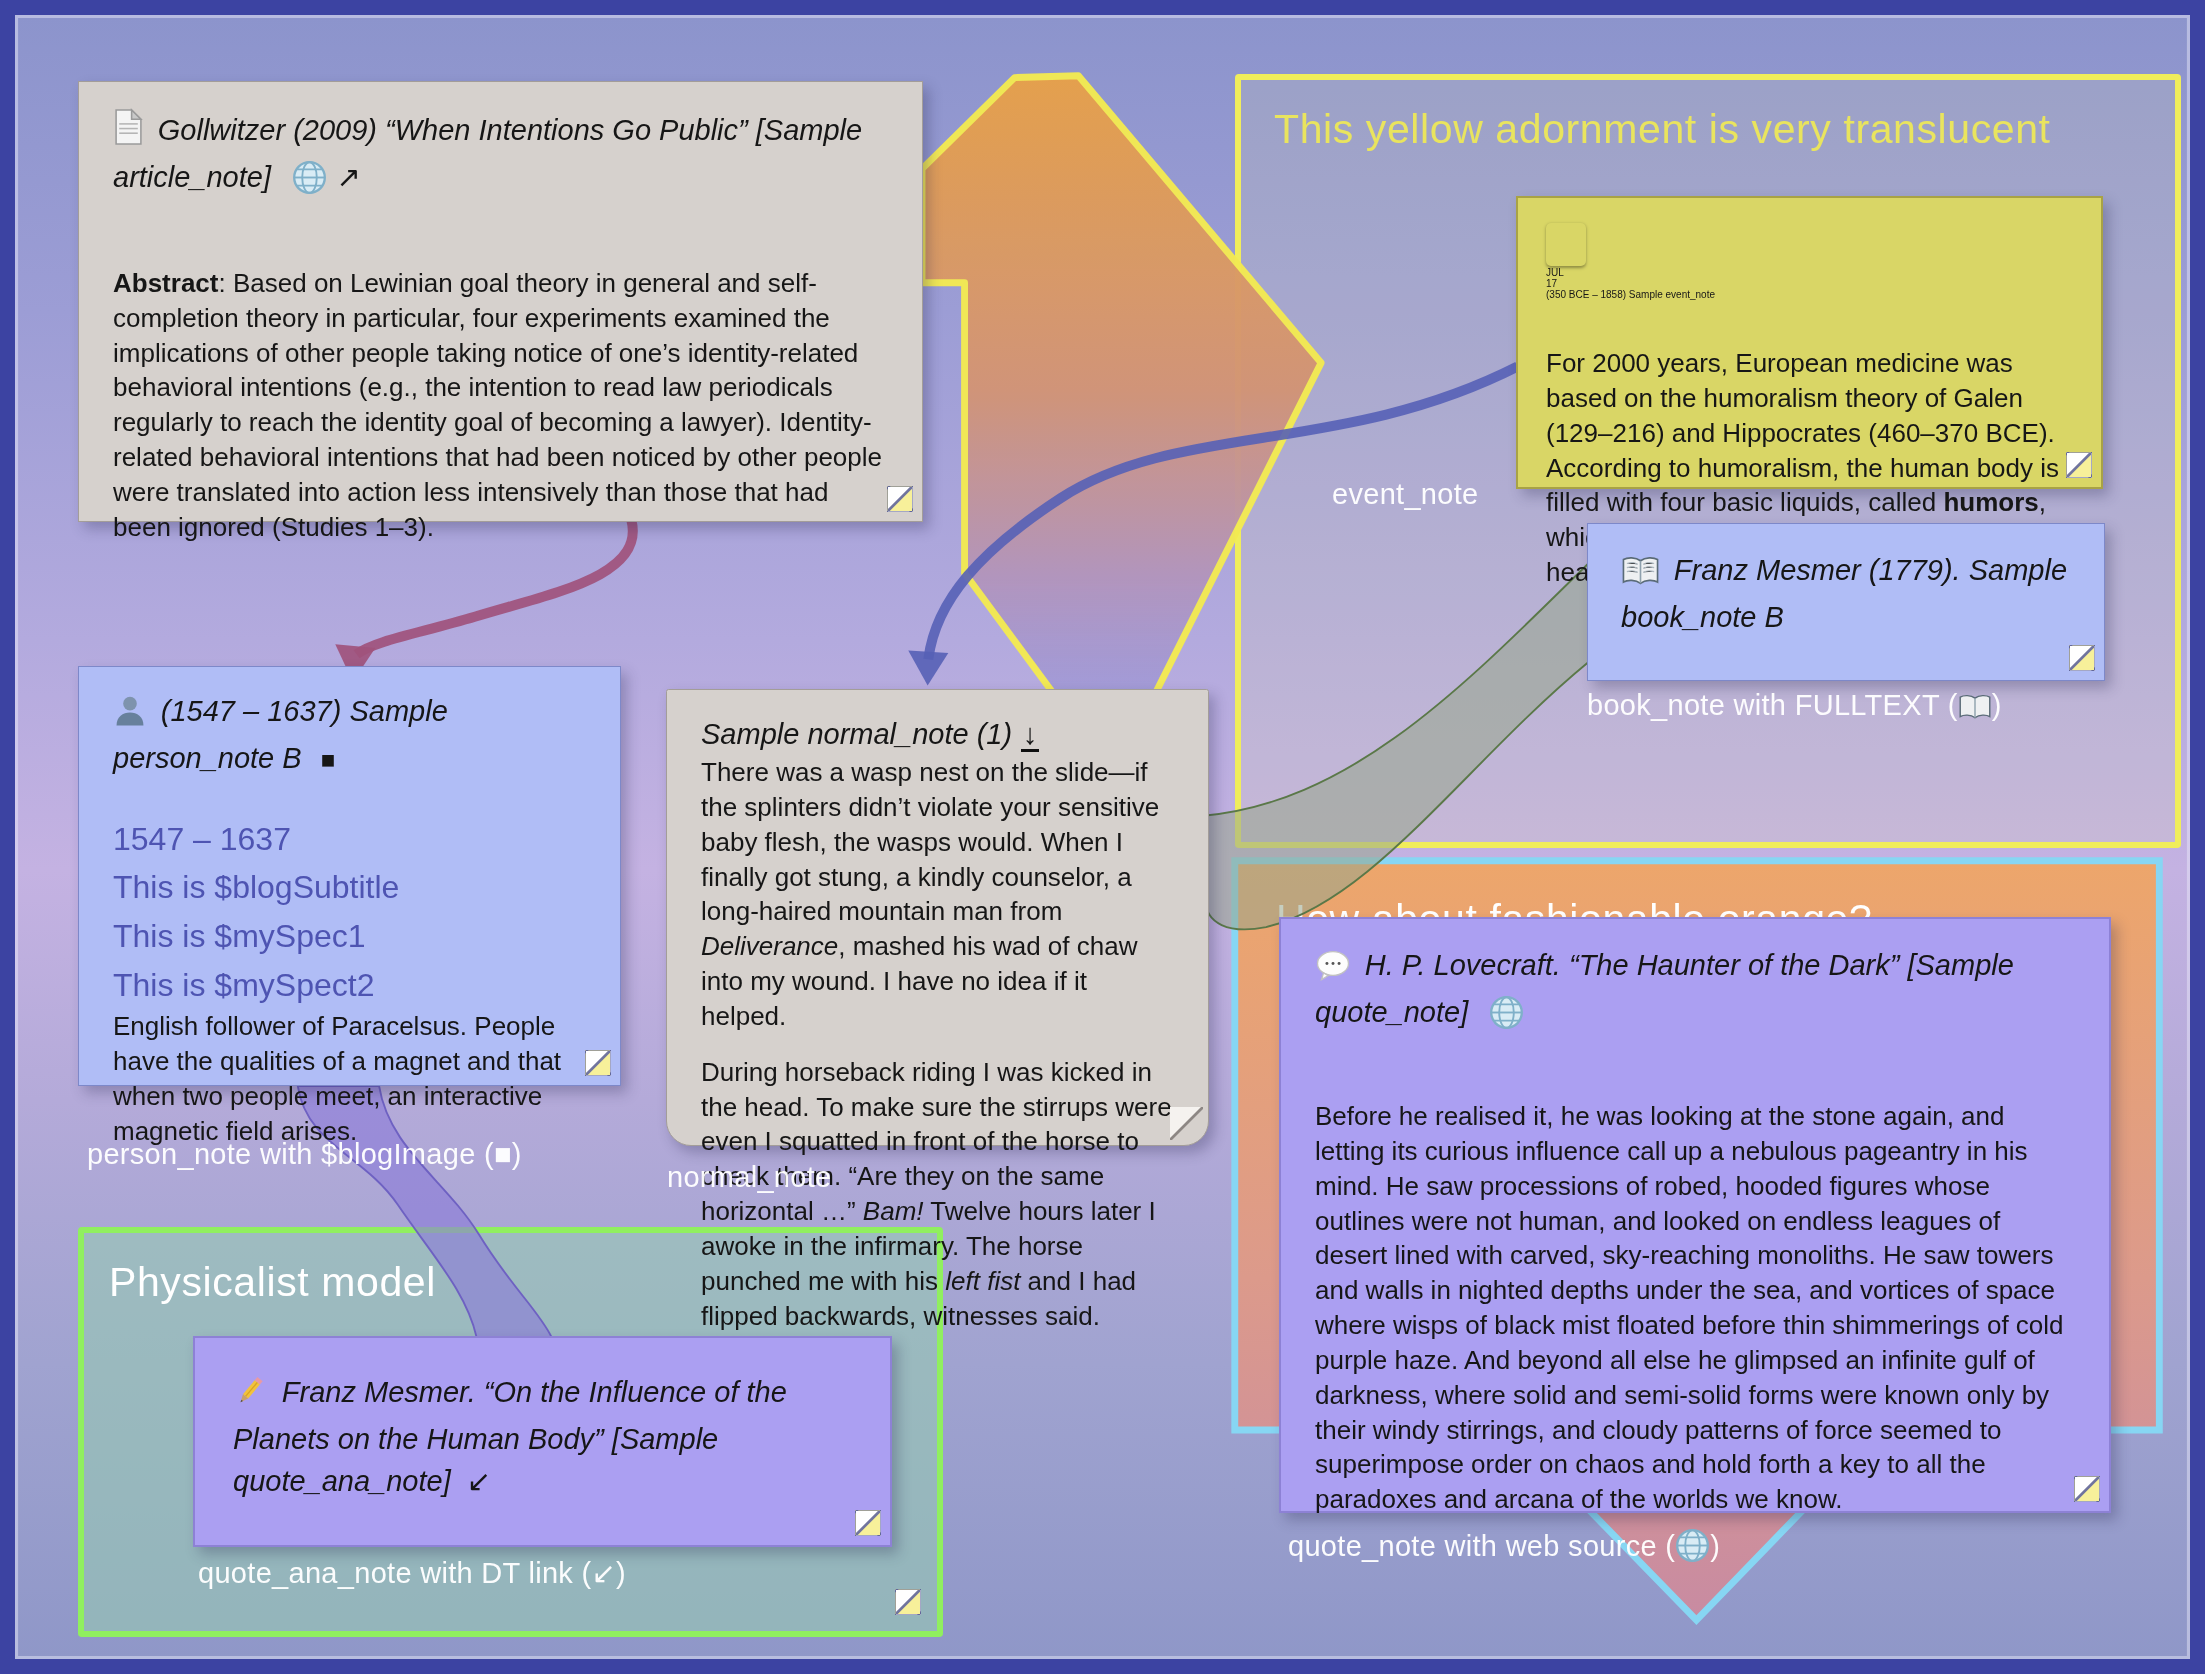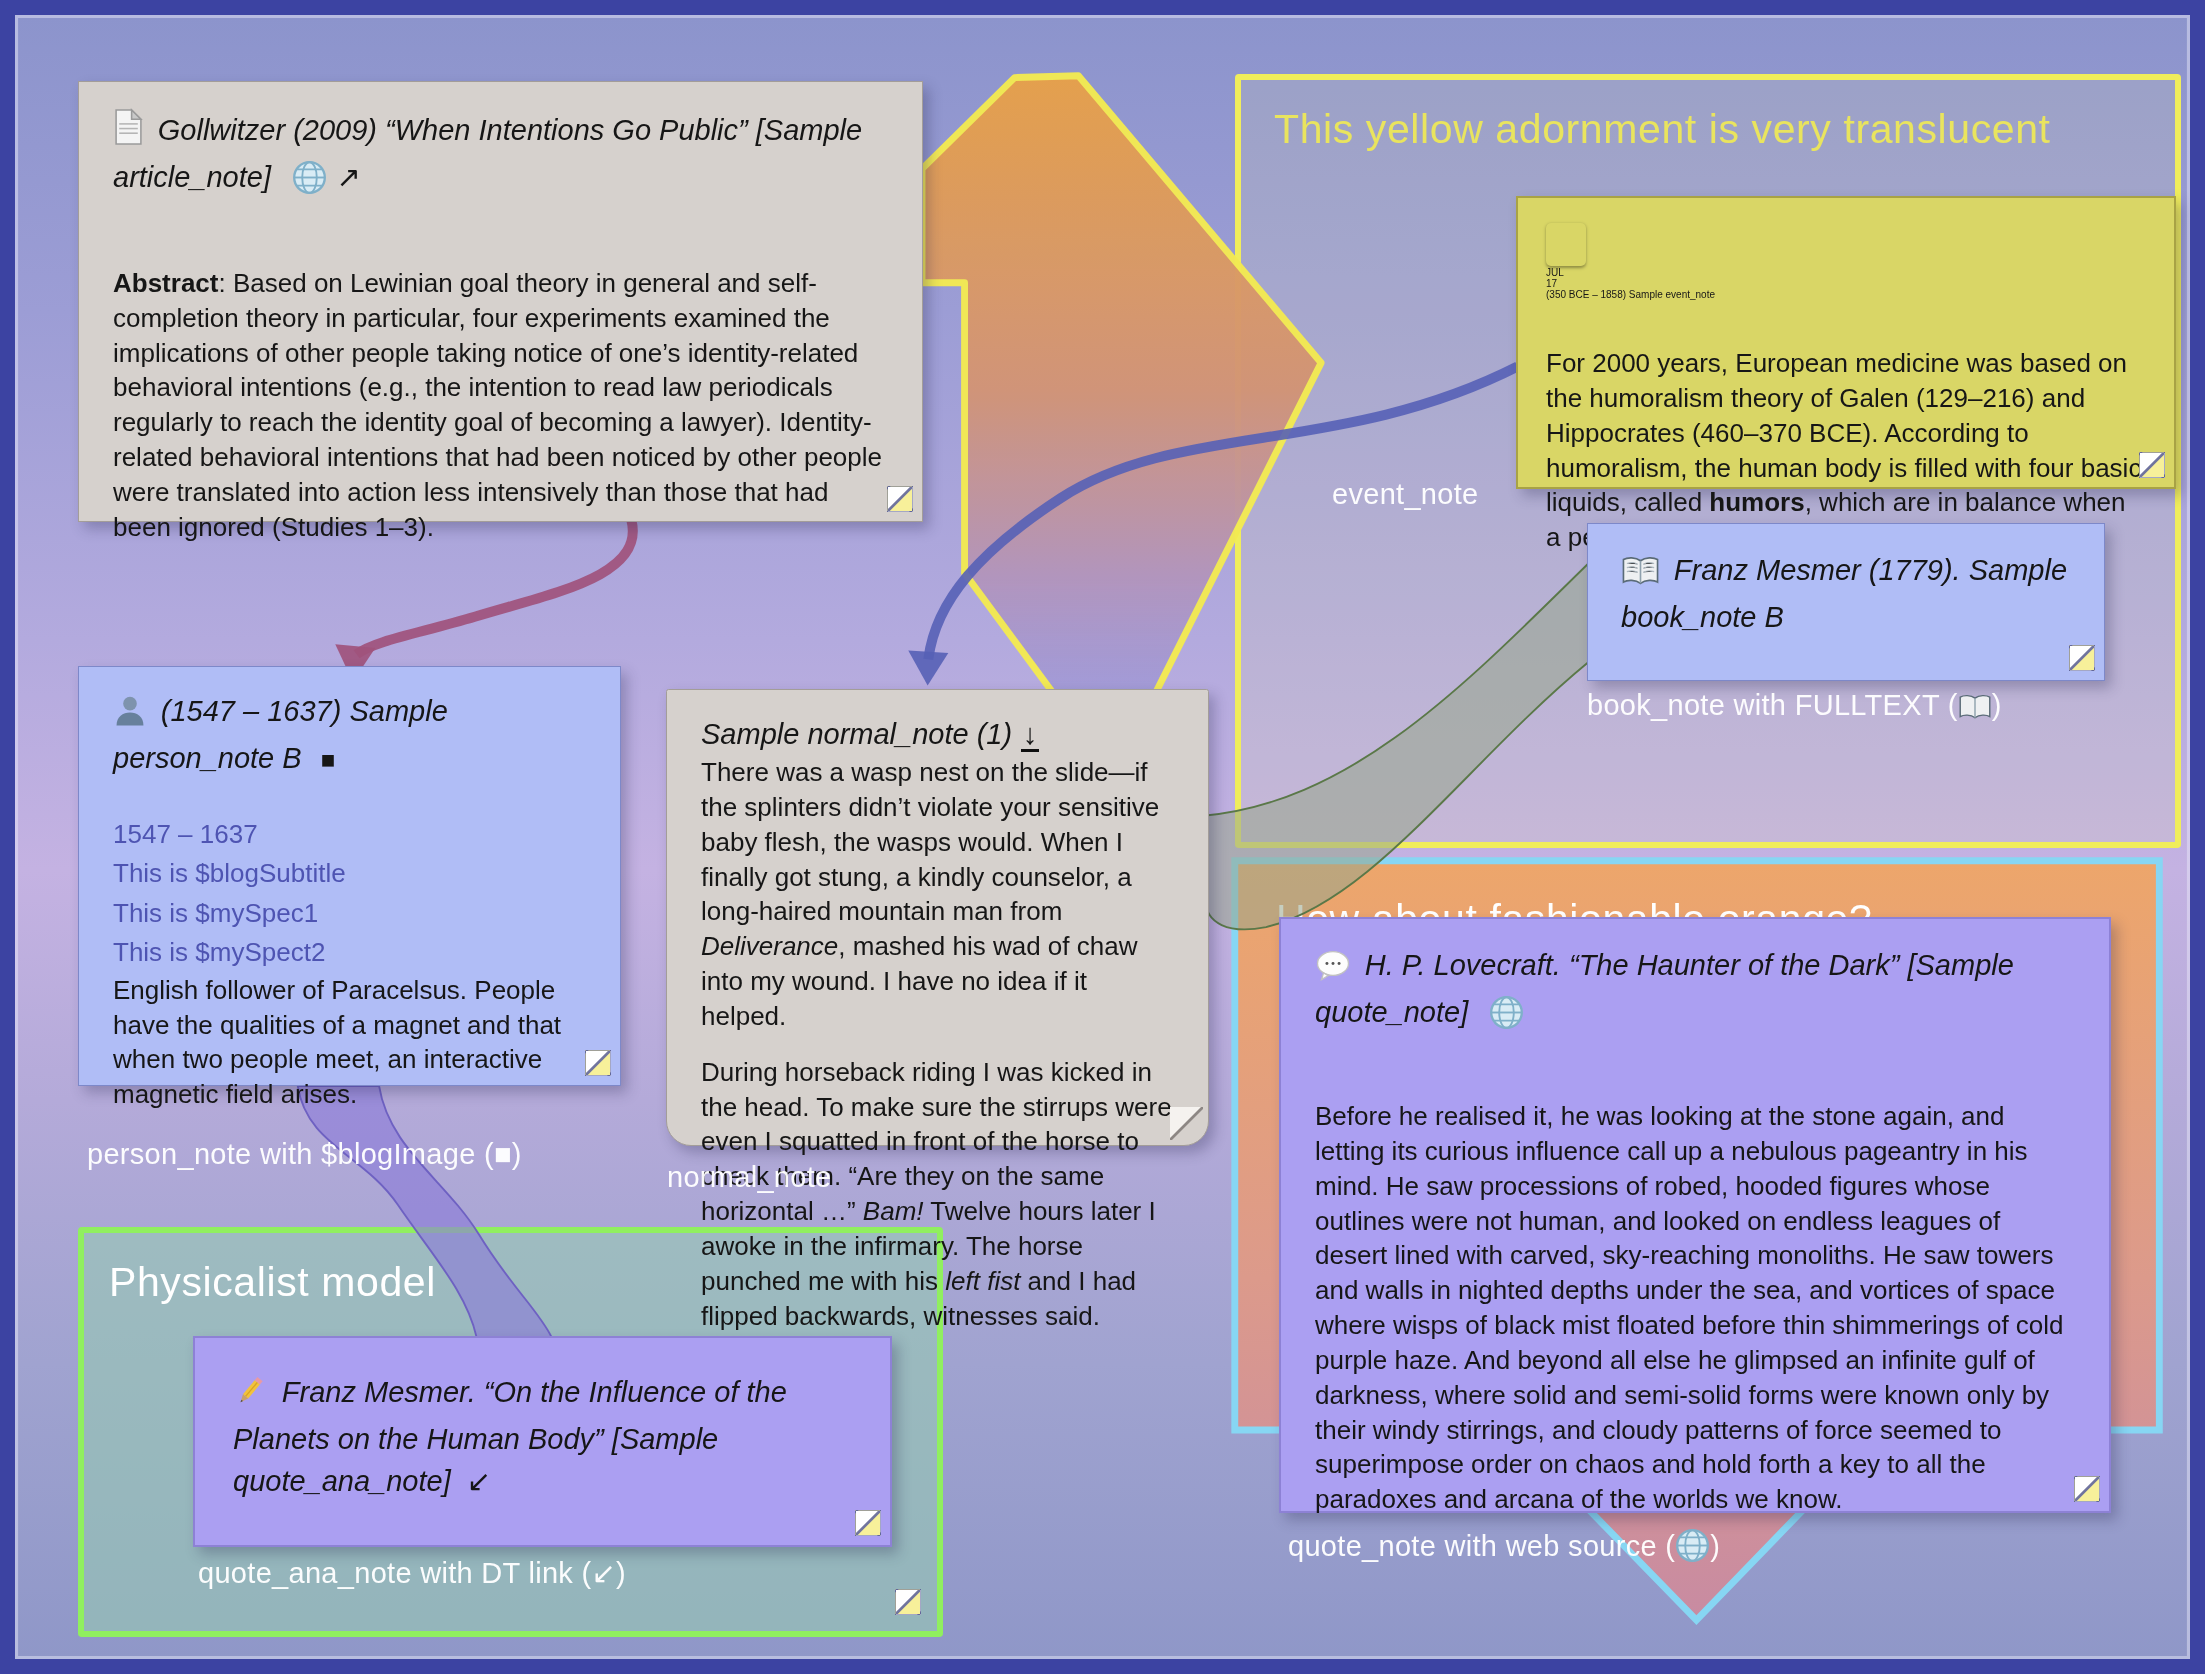--- a/index.html
+++ b/index.html
@@ -30,7 +30,7 @@
   #note-article{left:63px;top:66px;width:845px;height:441px;padding:26px 34px;}
   #note-person{left:63px;top:651px;width:543px;height:420px;padding:24px 34px;}
   #note-normal{left:651px;top:674px;width:543px;height:457px;padding:24px 34px;border-radius:2.5px 2.5px 25px 25px;}
-  #note-event{left:1501px;top:181px;width:660px;height:293px;padding:25px 28px;}
+  #note-event{left:1501px;top:181px;width:587px;height:293px;padding:25px 28px;}
   #note-book{left:1572px;top:508px;width:518px;height:158px;padding:26px 33px;}
   #note-quote{left:1264px;top:902px;width:832px;height:596px;padding:26px 34px;}
   #note-qa{left:178px;top:1321px;width:699px;height:211px;padding:34px 38px;}

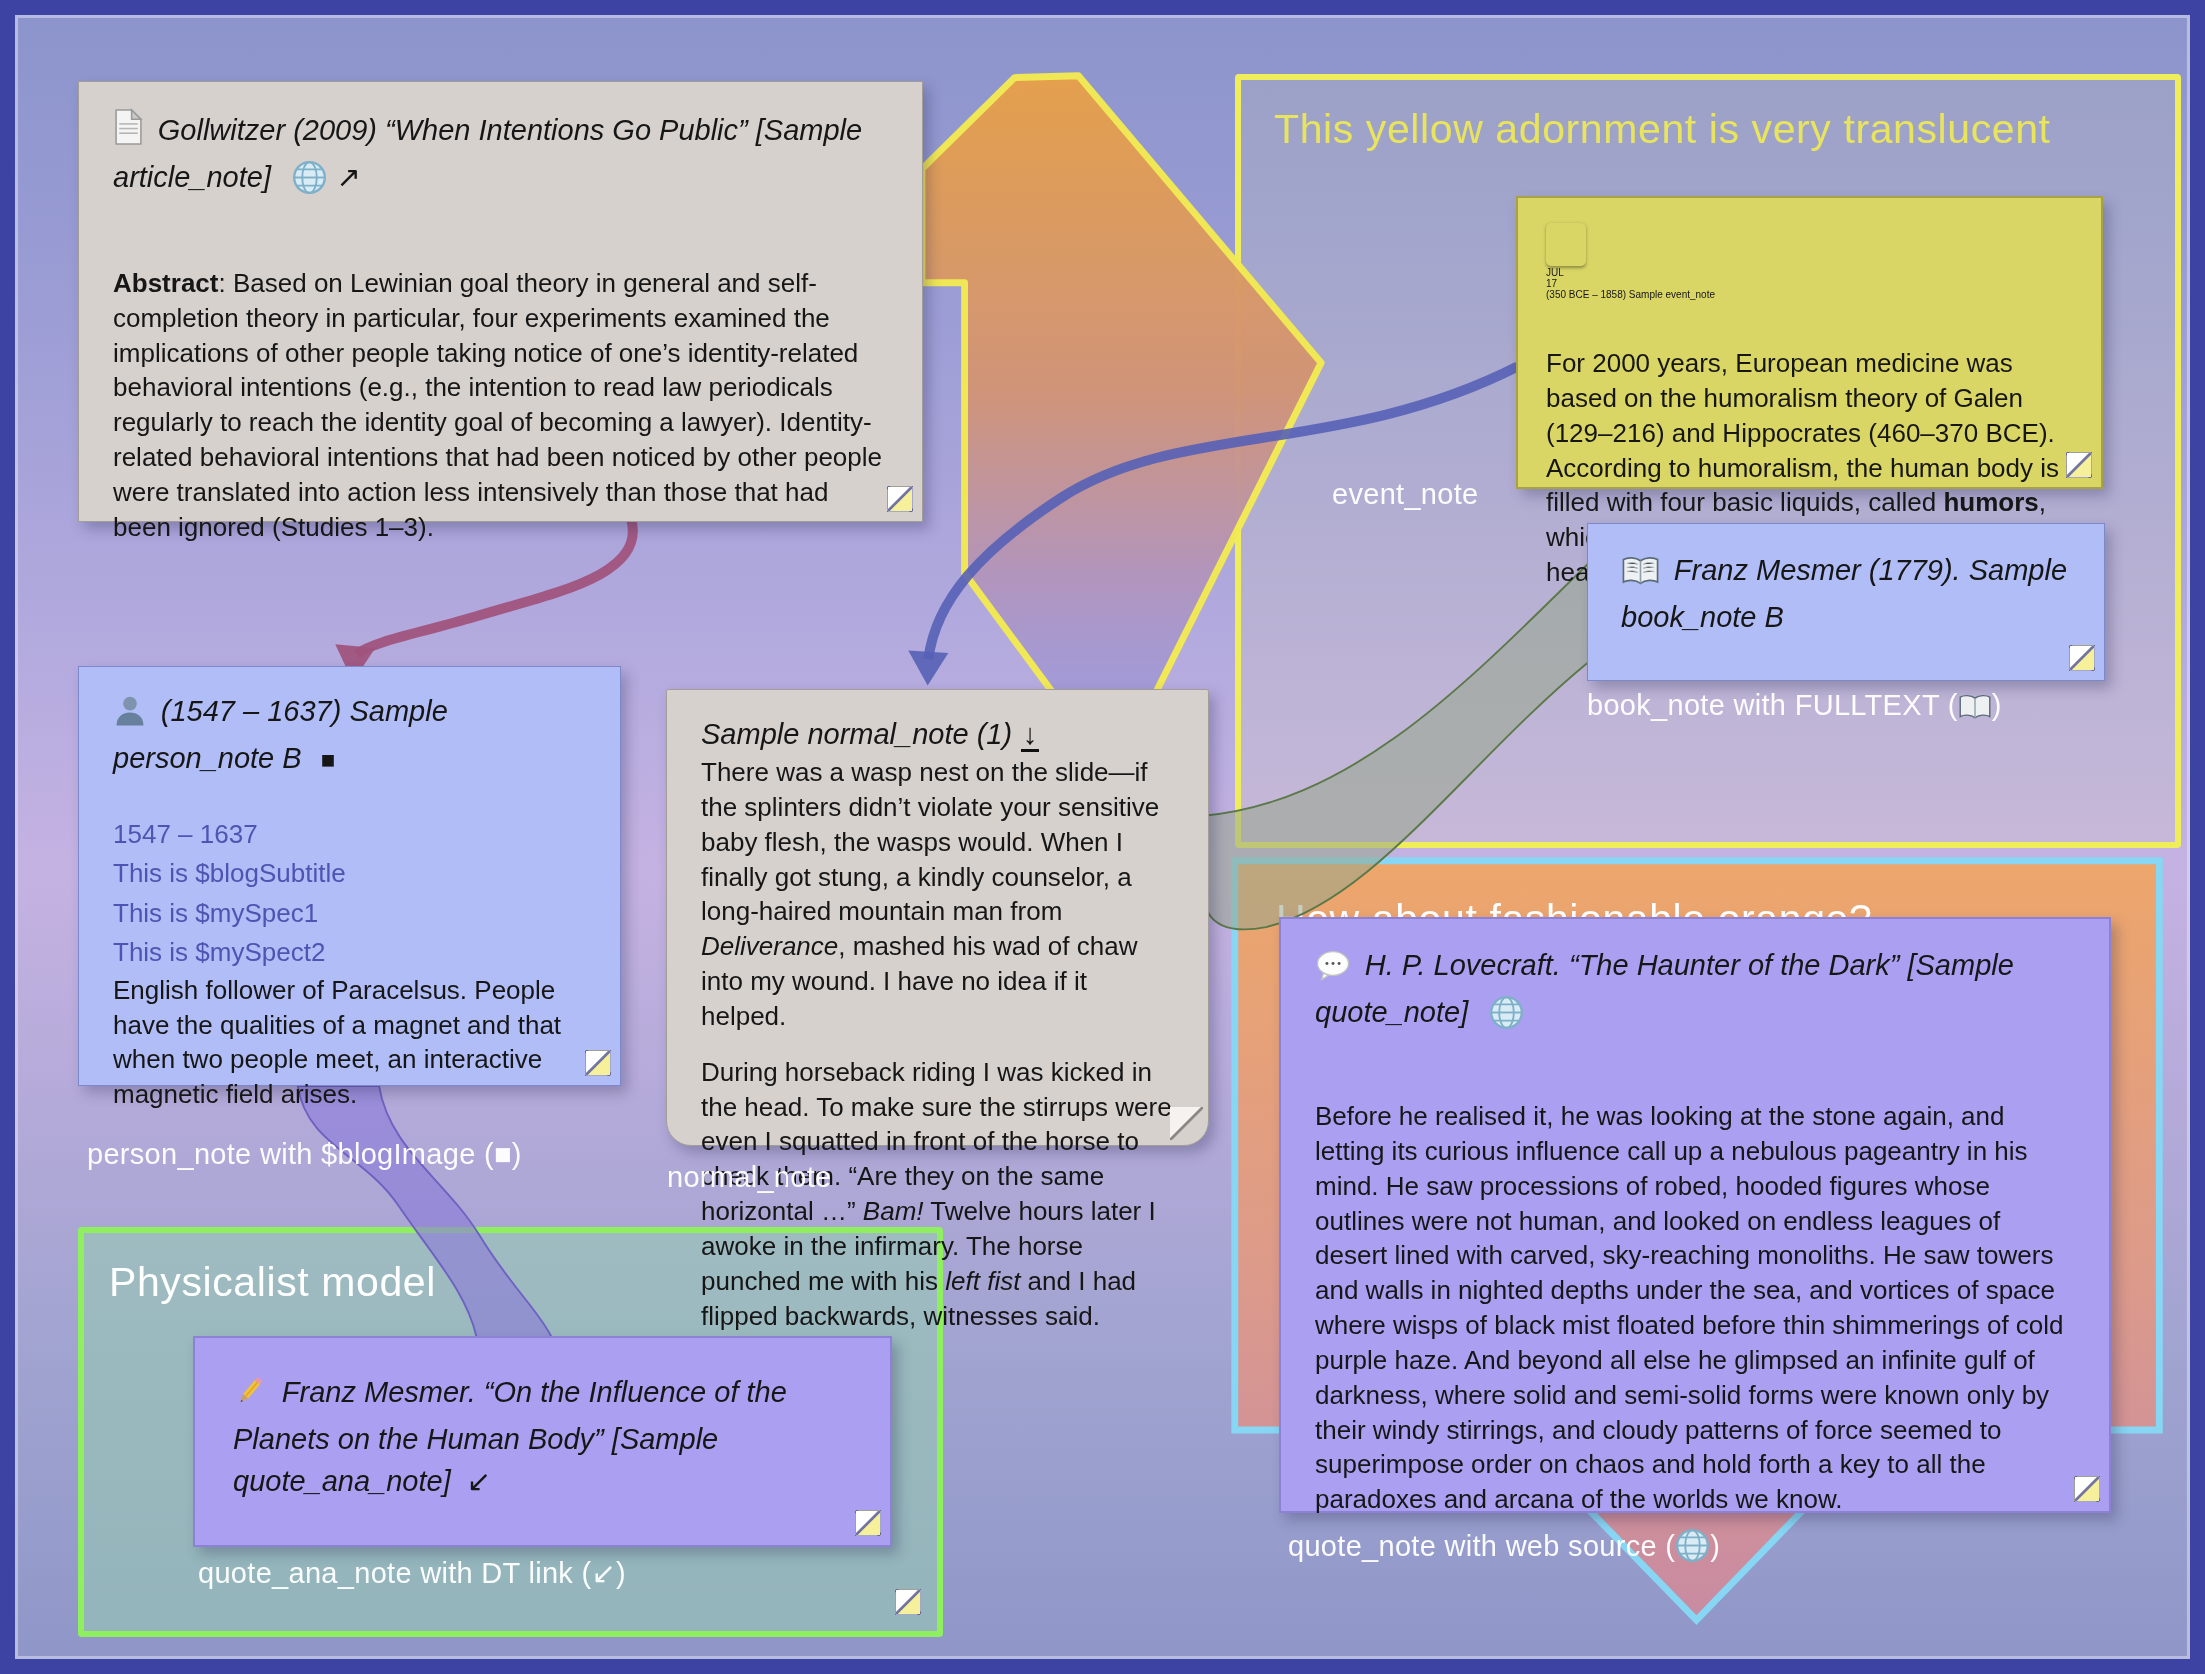--- a/index.html
+++ b/index.html
@@ -35,7 +35,7 @@
   #note-quote{left:1264px;top:902px;width:832px;height:596px;padding:26px 34px;}
   #note-qa{left:178px;top:1321px;width:699px;height:211px;padding:34px 38px;}
 
-  .attrs{color:#4e54b2;font-size:26px;line-height:1.52;margin:35px 0 0 0;}
+  .attrs{color:#4e54b2;font-size:32px;line-height:1.52;margin:35px 0 0 0;}
   .mt{margin-top:36px;}
   .caption{position:absolute;color:rgba(255,255,255,.96);font-size:29px;letter-spacing:0.3px;white-space:nowrap;}
 

